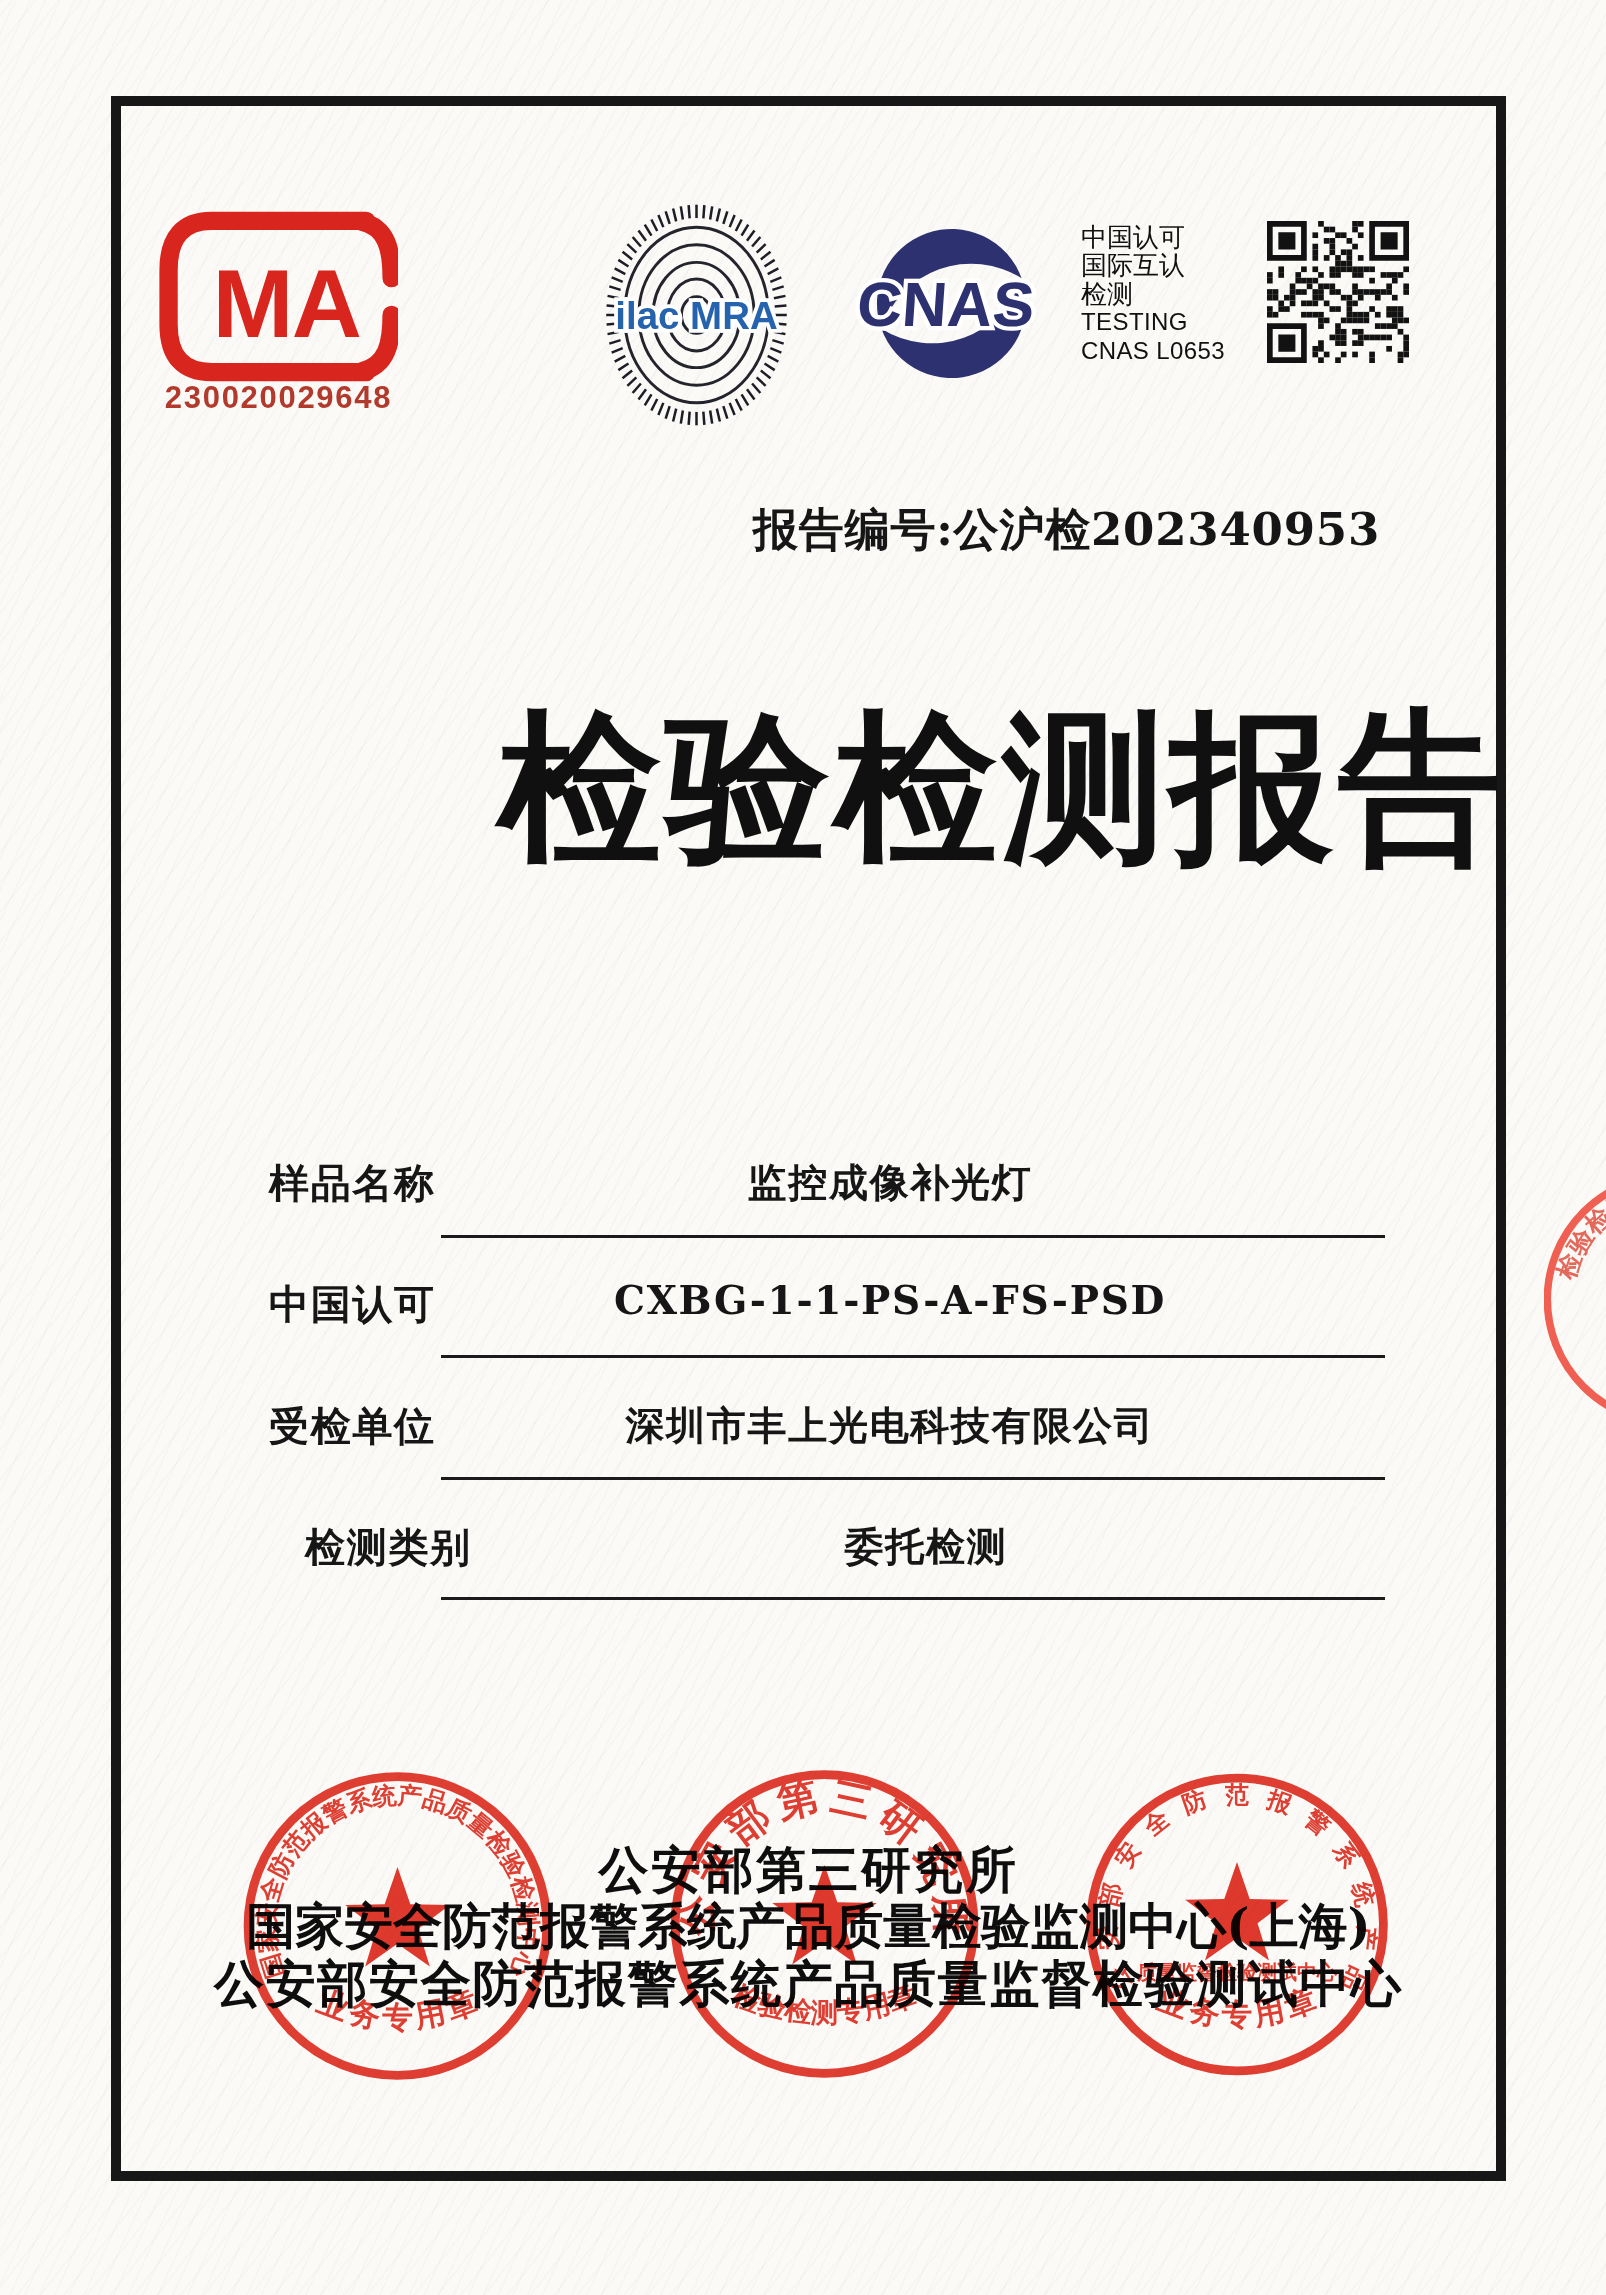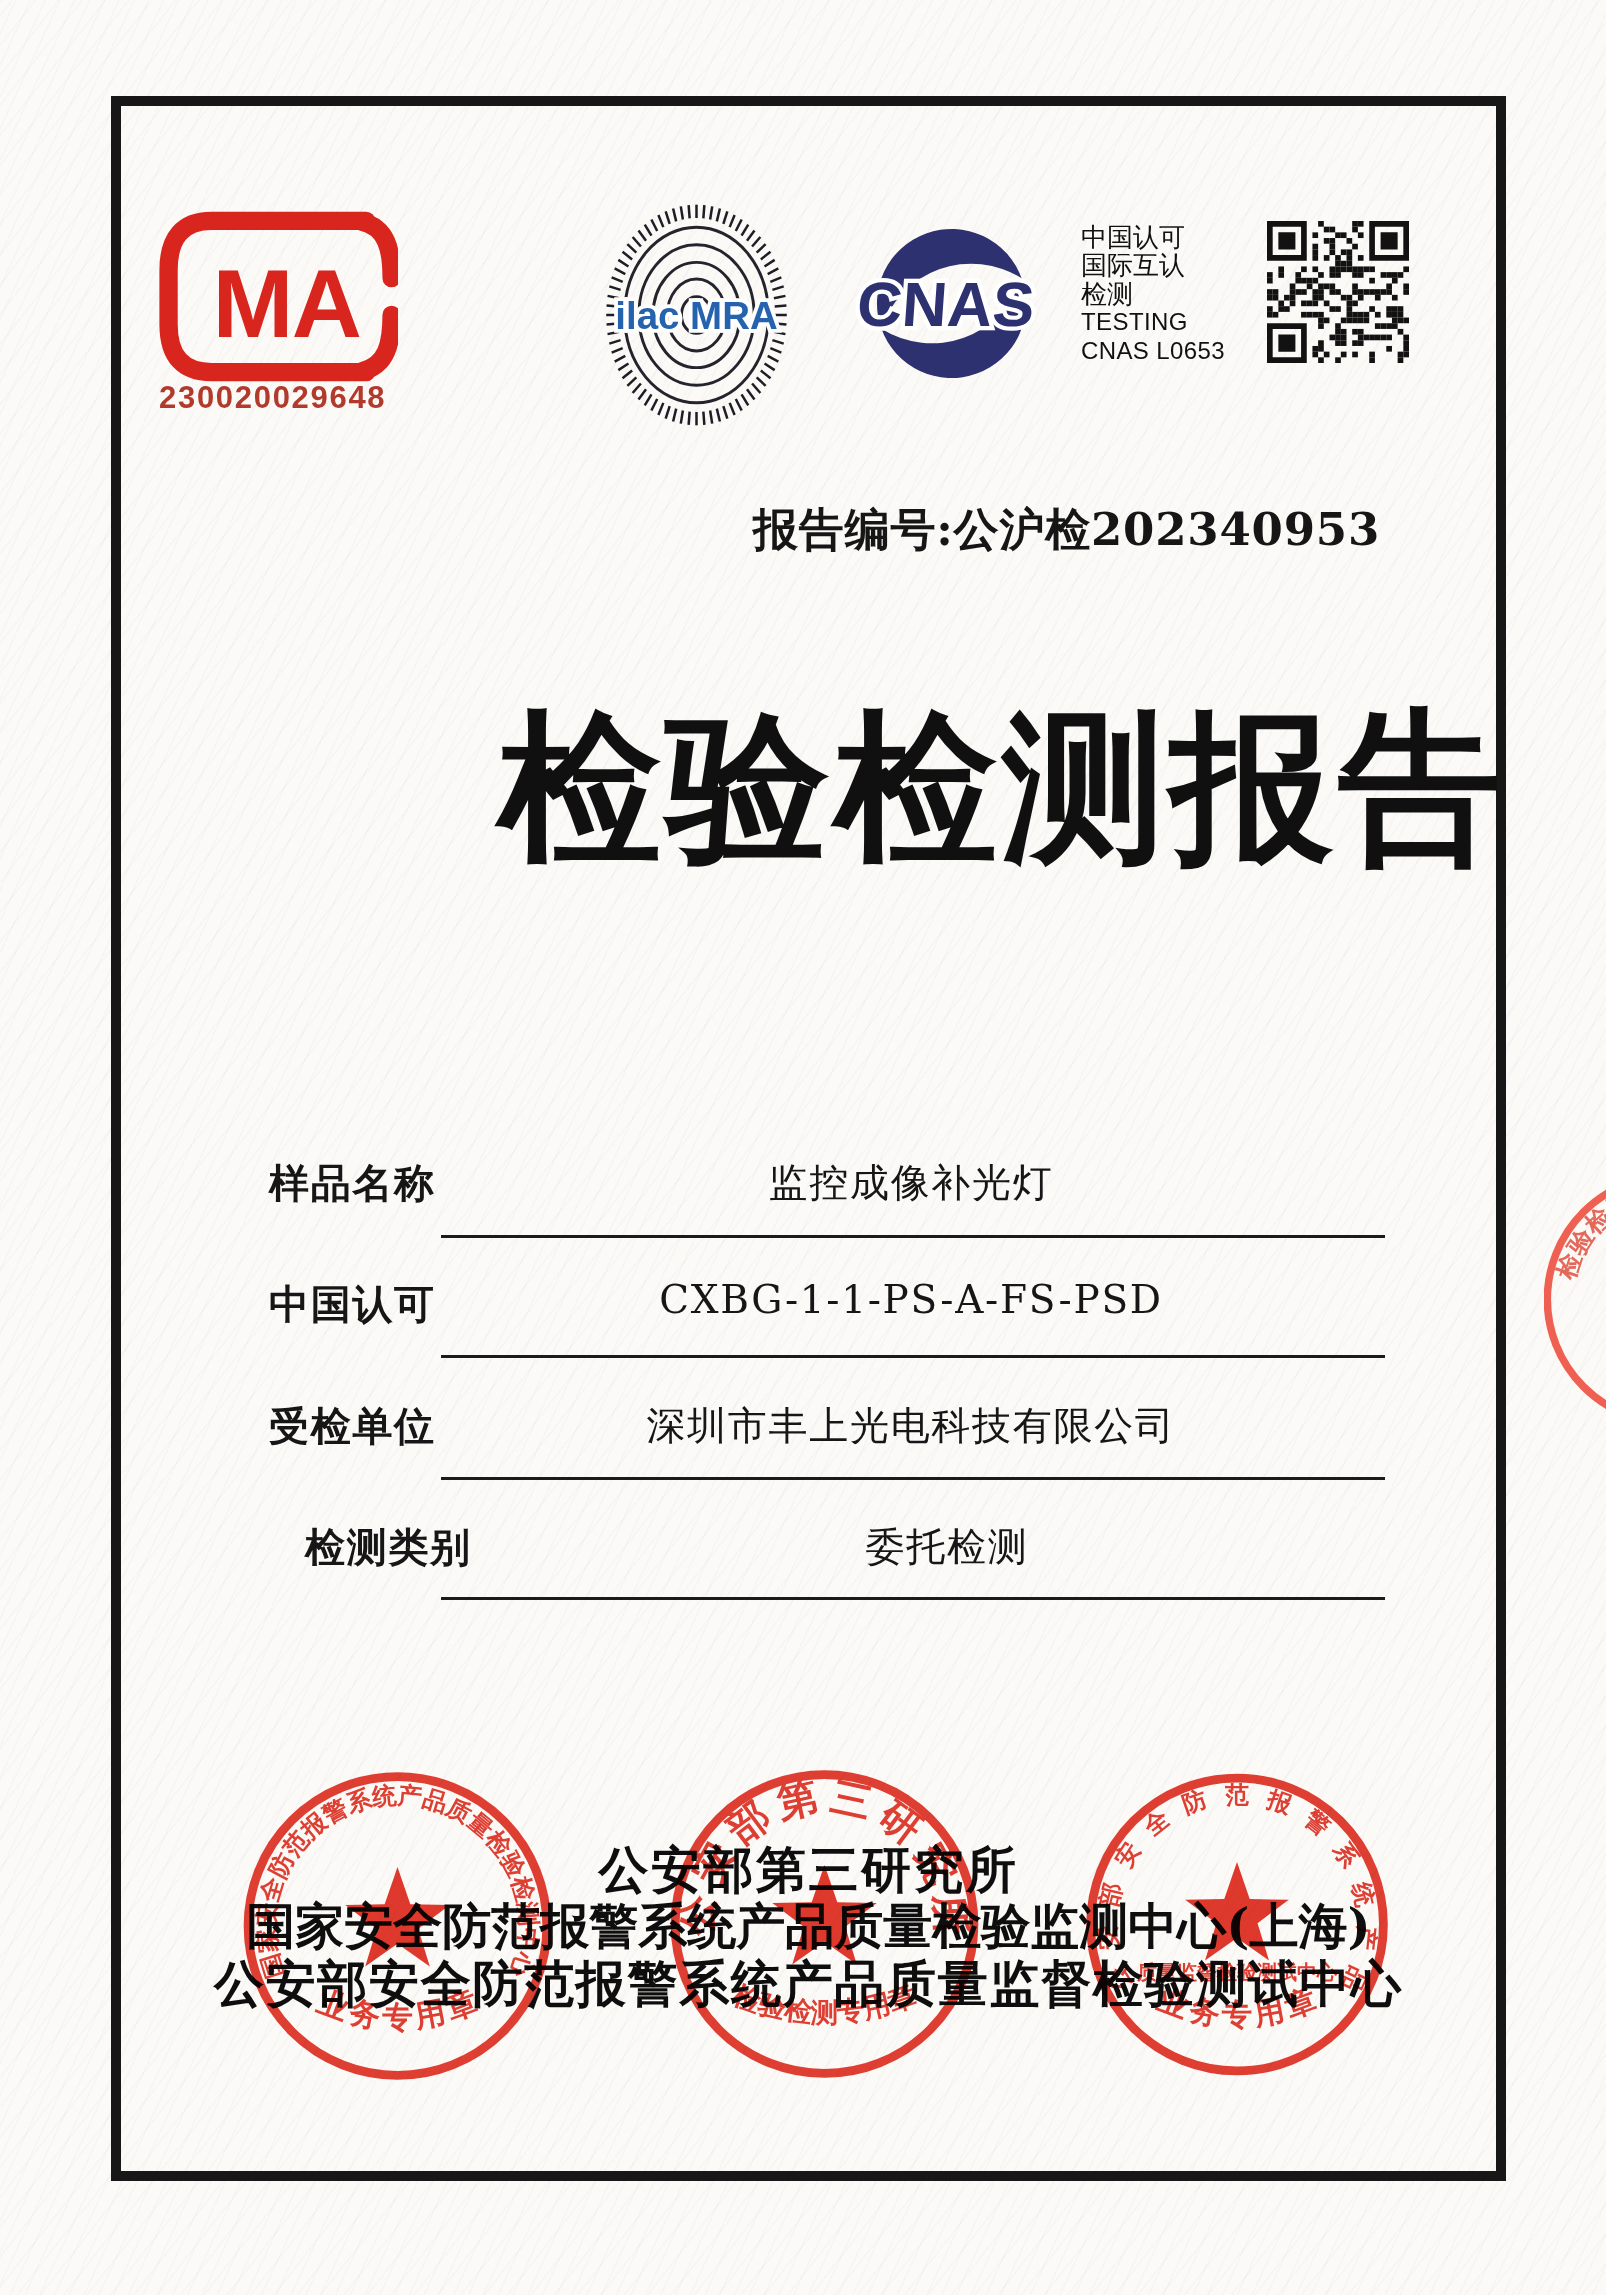--- a/index.html
+++ b/index.html
@@ -25,7 +25,7 @@
   
   .cma-svg{left:159px;top:207px;width:239px;height:179px;z-index:2;}
   .cma-number{
-    left:159px;top:380px;width:239px;text-align:left;
+    left:159px;top:380px;width:239px;text-align:center;
     font-family:"Liberation Sans",sans-serif;font-weight:700;
     font-size:31px;letter-spacing:1.7px;color:#b23a2c;z-index:2;
   }

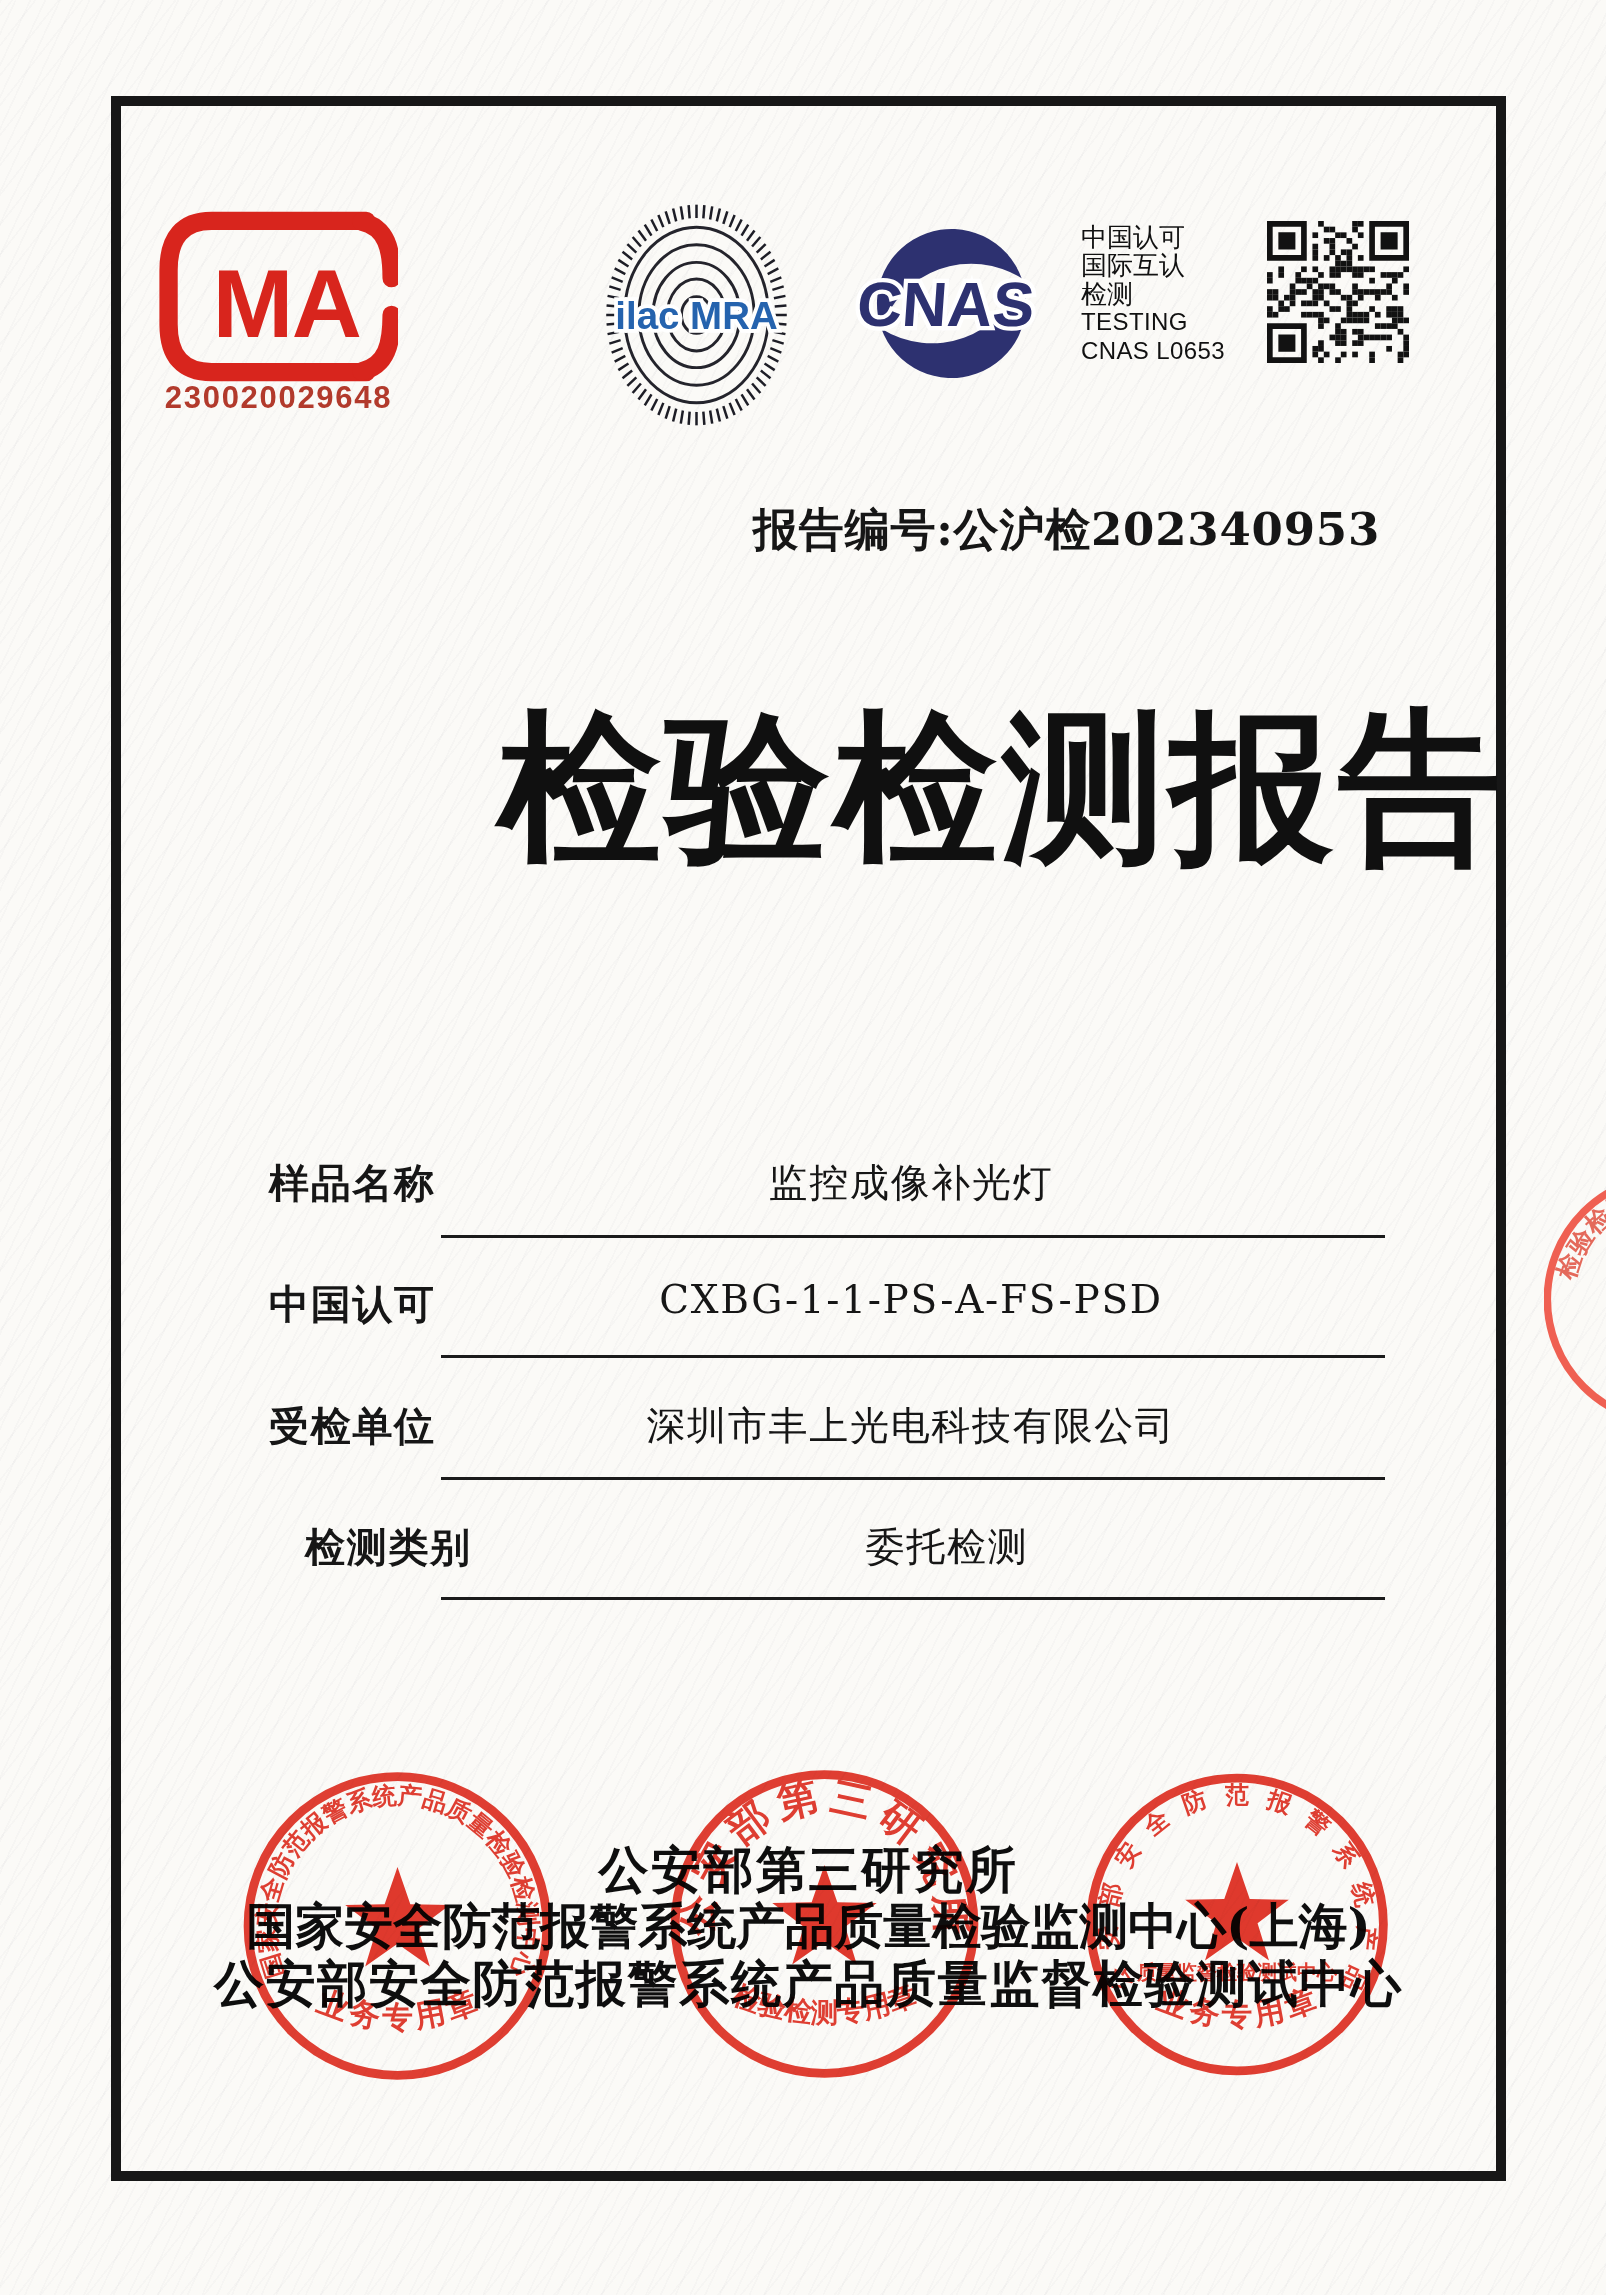--- a/index.html
+++ b/index.html
@@ -55,7 +55,7 @@
     letter-spacing:1.7px;z-index:2;white-space:nowrap;
   }
   .field-value{
-    left:439px;width:944px;text-align:center;font-size:39px;font-weight:400;
+    left:418px;width:944px;text-align:center;font-size:39px;font-weight:700;
     letter-spacing:1.7px;z-index:2;white-space:nowrap;
   }
   .field-line{left:441px;width:944px;height:3.3px;background:#1b1b1b;z-index:2;}

